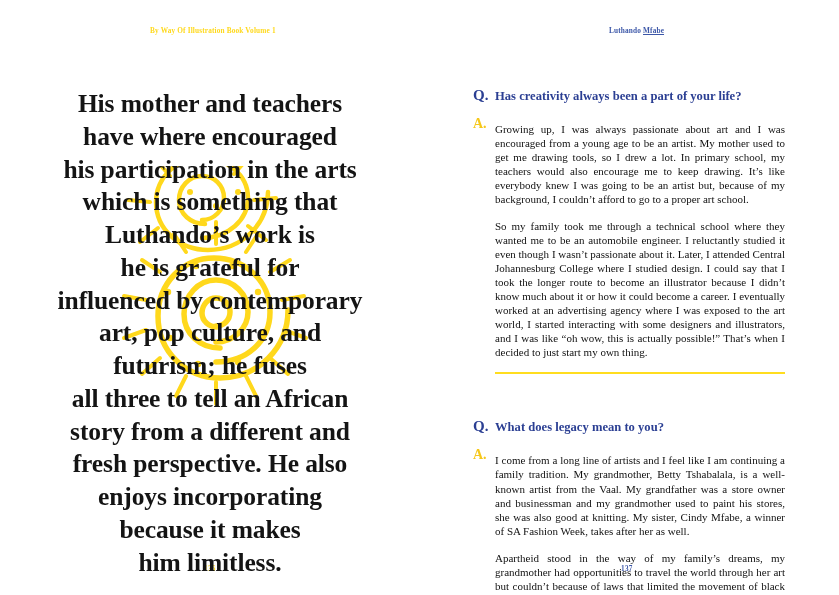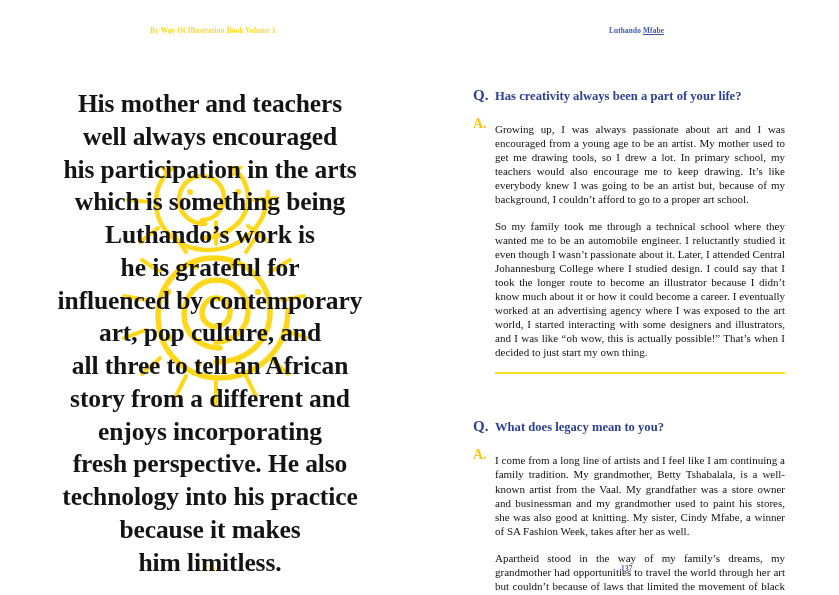--- a/index.html
+++ b/index.html
@@ -229,7 +229,7 @@
 
       <div class="pullquote">
         <span class="ln">His mother and teachers</span>
-        <span class="ln">well always encouraged</span>
+        <span class="ln">have where encouraged</span>
         <span class="ln">his participation in the arts</span>
         <span class="ln">which is something being</span>
         <span class="ln">Luthando’s work is</span>

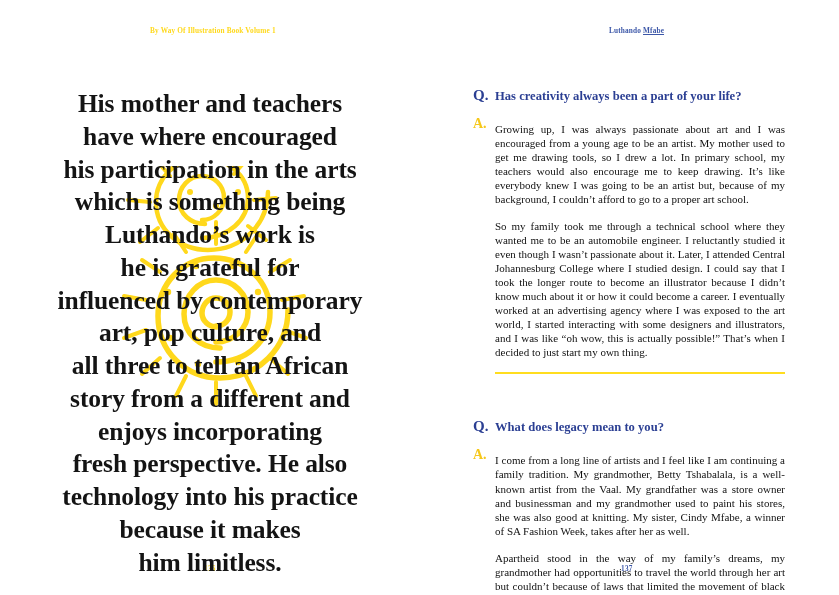--- a/index.html
+++ b/index.html
@@ -231,7 +231,7 @@
         <span class="ln">His mother and teachers</span>
         <span class="ln">have where encouraged</span>
         <span class="ln">his participation in the arts</span>
-        <span class="ln">which is something being</span>
+        <span class="ln">which is something that</span>
         <span class="ln">Luthando’s work is</span>
         <span class="ln">he is grateful for</span>
         <span class="ln">influenced by contemporary</span>

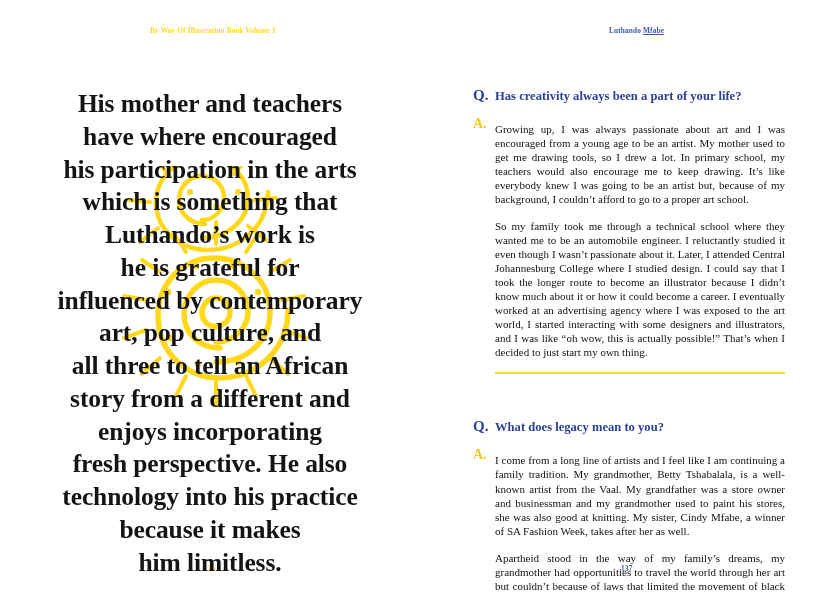--- a/index.html
+++ b/index.html
@@ -236,6 +236,7 @@
         <span class="ln">he is grateful for</span>
         <span class="ln">influenced by contemporary</span>
         <span class="ln">art, pop culture, and</span>
+        <span class="ln">futurism; he fuses</span>
         <span class="ln">all three to tell an African</span>
         <span class="ln">story from a different and</span>
         <span class="ln">enjoys incorporating</span>

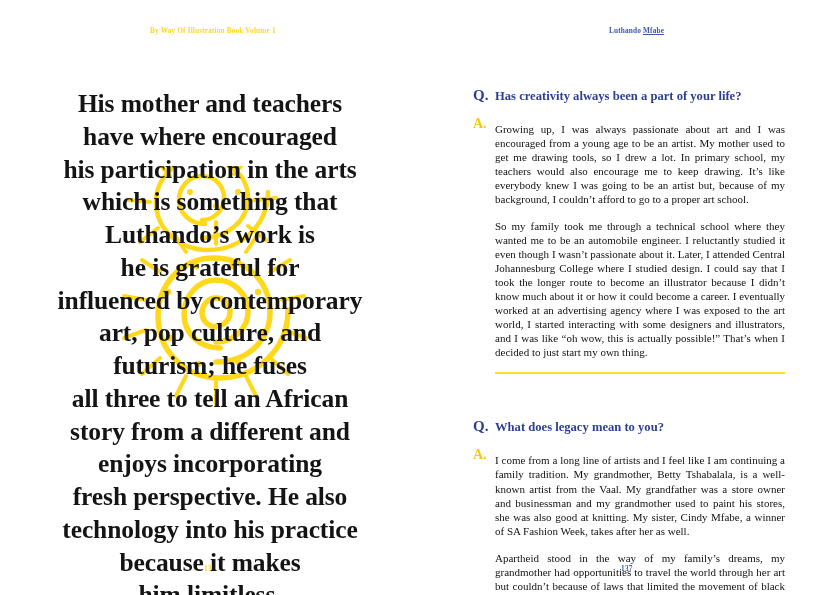--- a/index.html
+++ b/index.html
@@ -239,8 +239,8 @@
         <span class="ln">futurism; he fuses</span>
         <span class="ln">all three to tell an African</span>
         <span class="ln">story from a different and</span>
+        <span class="ln">fresh perspective. He also</span>
         <span class="ln">enjoys incorporating</span>
-        <span class="ln">fresh perspective. He also</span>
         <span class="ln">technology into his practice</span>
         <span class="ln">because it makes</span>
         <span class="ln">him limitless.</span>

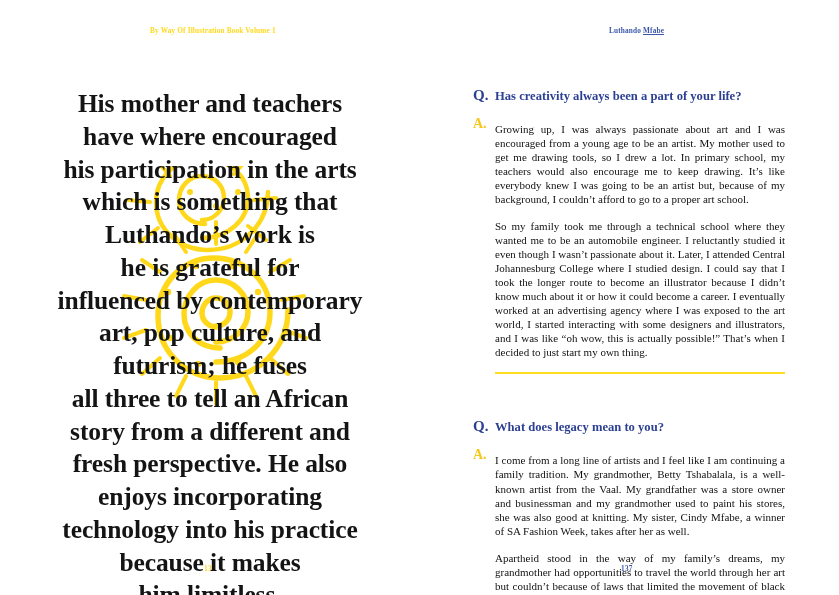--- a/index.html
+++ b/index.html
@@ -241,7 +241,6 @@
         <span class="ln">story from a different and</span>
         <span class="ln">fresh perspective. He also</span>
         <span class="ln">enjoys incorporating</span>
-        <span class="ln">technology into his practice</span>
         <span class="ln">because it makes</span>
         <span class="ln">him limitless.</span>
       </div>

